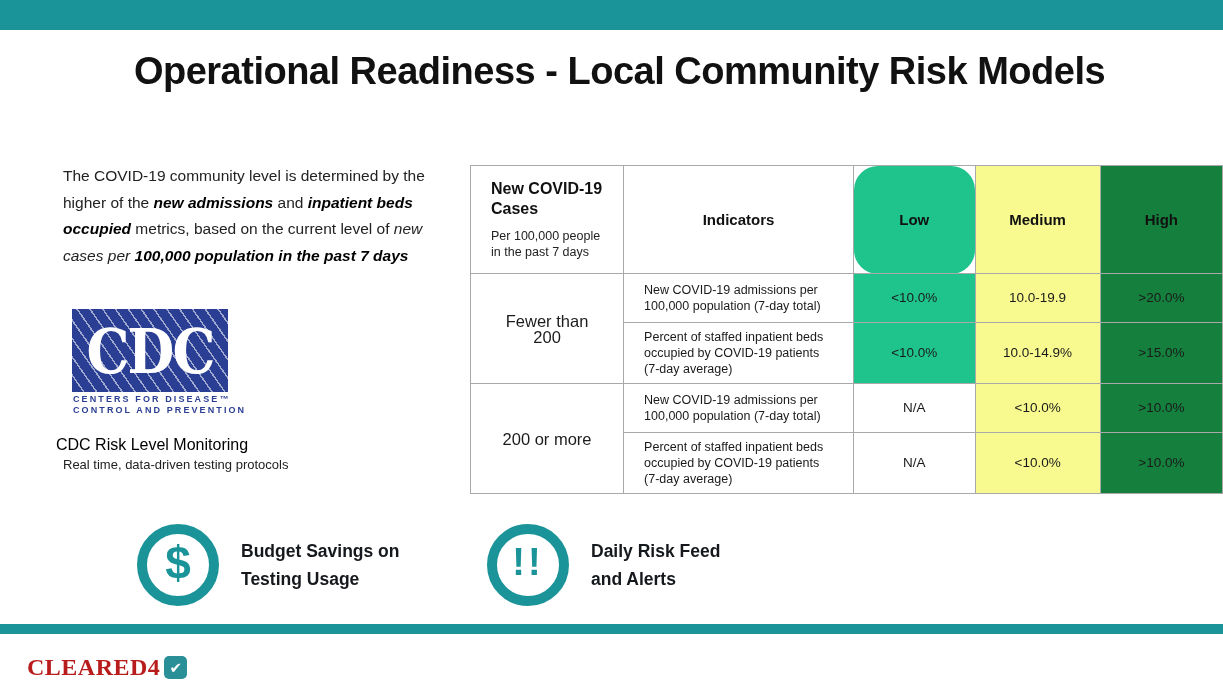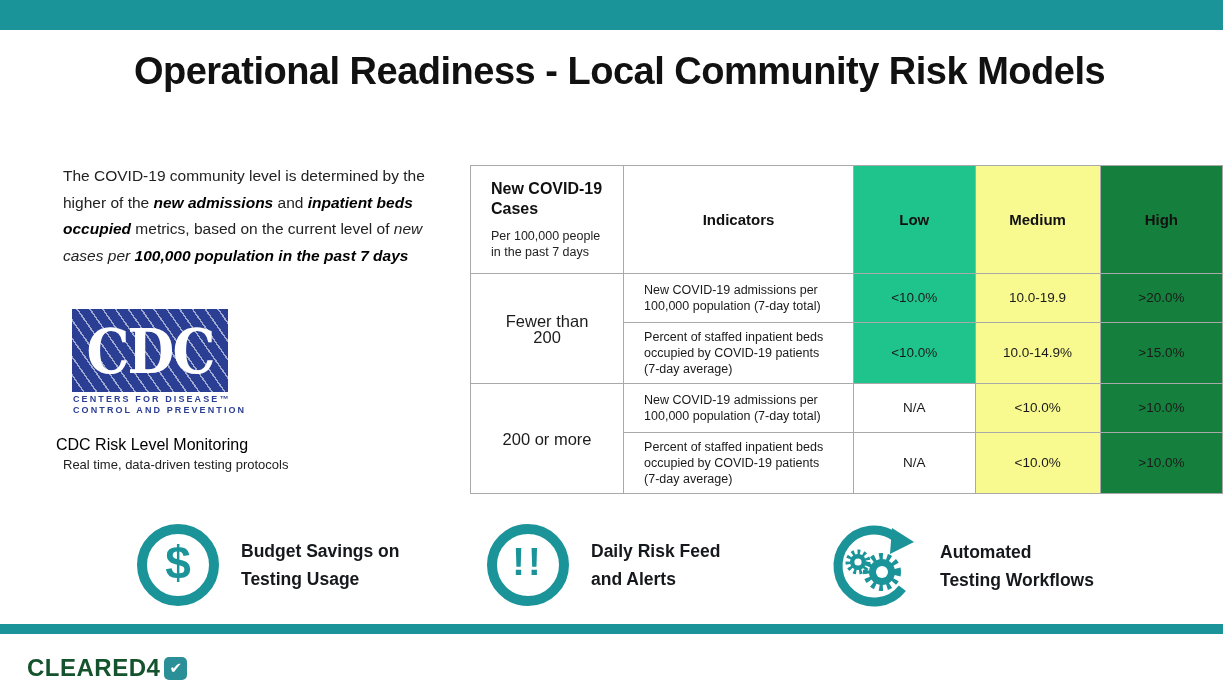--- a/index.html
+++ b/index.html
@@ -45,7 +45,7 @@
   .hdr-cases .s{font-size:12.5px;line-height:16px;margin-top:9px;color:#222;}
   .risk-table .hdr{font-size:15px;font-weight:bold;text-align:center;color:#111;}
   .col-ind{width:218px;}
-  .col-low{width:89px;}
+  .col-low{width:89px;border-radius:24px;}
   .col-med{width:91px;}
   .col-high{width:90px;}
   .c-green{background:#1fc48c;}

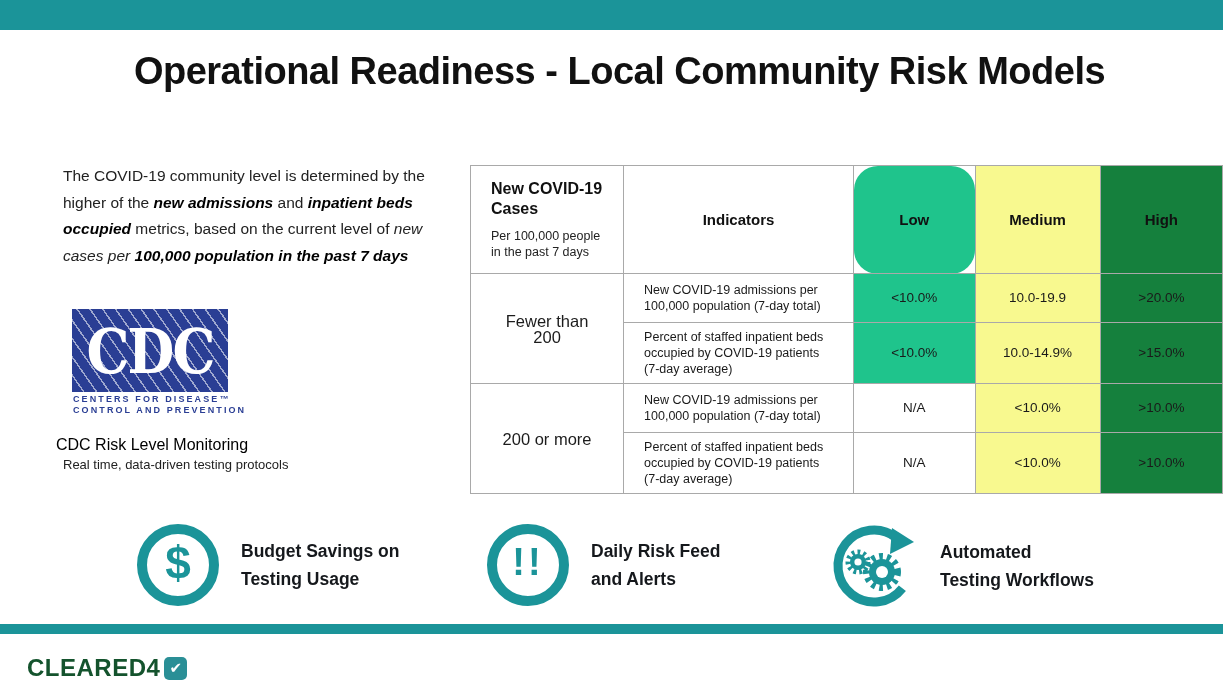--- a/index.html
+++ b/index.html
@@ -158,24 +158,6 @@
     </div>
   </div>
 
-  <div class="feature f3">
-    <svg width="88" height="88" viewBox="0 0 88 88">
-      <circle cx="44" cy="44" r="36" fill="none" stroke="#1b9499" stroke-width="9" stroke-dasharray="172 55" transform="rotate(38 44 44)"></circle>
-      <polygon points="62,6 84,20 60,32" fill="#1b9499"></polygon>
-
-      <circle cx="28" cy="40" r="9.5" fill="none" stroke="#1b9499" stroke-width="6" stroke-dasharray="2.6 2.9"></circle>
-      <circle cx="28" cy="40" r="8" fill="#1b9499"></circle>
-      <circle cx="28" cy="40" r="3.6" fill="#ffffff"></circle>
-
-      <circle cx="52" cy="50" r="15" fill="none" stroke="#1b9499" stroke-width="8" stroke-dasharray="3.6 3.9"></circle>
-      <circle cx="52" cy="50" r="13" fill="#1b9499"></circle>
-      <circle cx="52" cy="50" r="6" fill="#ffffff"></circle>
-    </svg>
-    <div class="label">
-      <div>Automated</div>
-      <div>Testing Workflows</div>
-    </div>
-  </div>
 
   <div class="footer-line"></div>
 

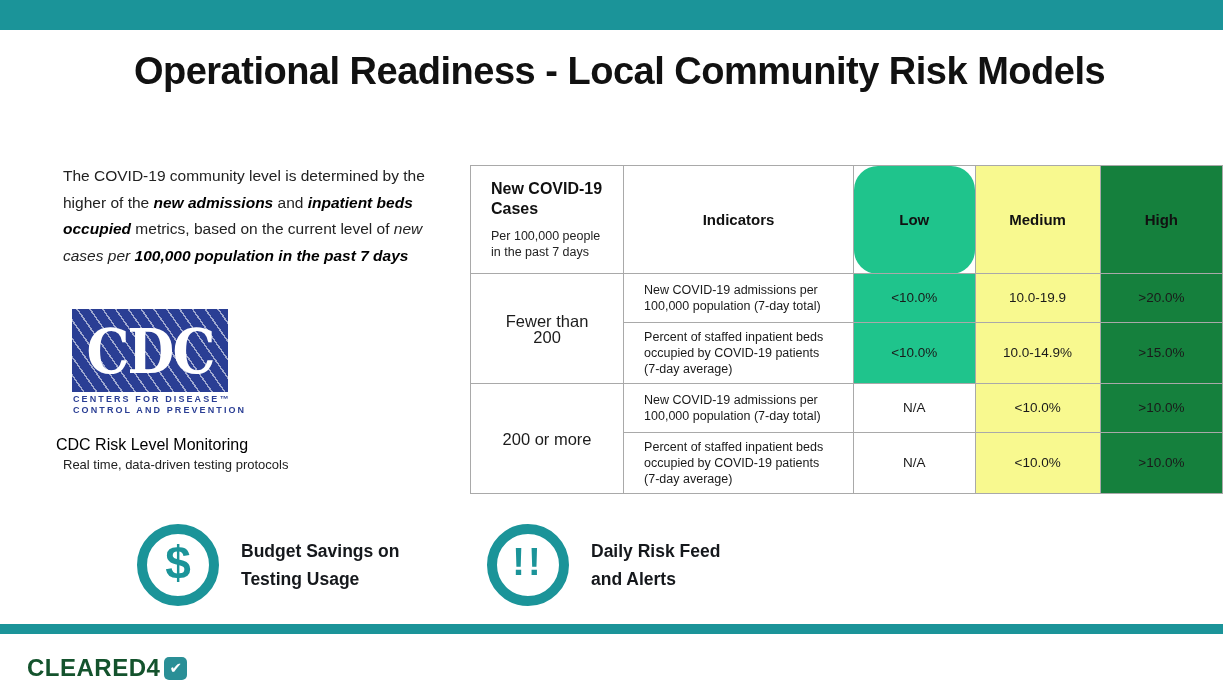--- a/index.html
+++ b/index.html
@@ -70,7 +70,7 @@
   
   .footer-line{position:absolute;left:0;top:624px;width:100%;height:10px;background:#1b9499;}
   .brand{position:absolute;left:27px;top:654px;display:flex;align-items:center;gap:4px;}
-  .brand .word{font-size:24px;font-weight:bold;color:#14532d;letter-spacing:0.5px;}
+  .brand .word{font-size:24px;font-weight:bold;color:#b91c1c;letter-spacing:0.5px;font-family:Liberation Serif, serif;}
   .brand .check{
     width:23px;height:23px;background:#2a8f96;border-radius:5px;color:#fff;
     display:flex;align-items:center;justify-content:center;font-size:15px;font-weight:bold;

